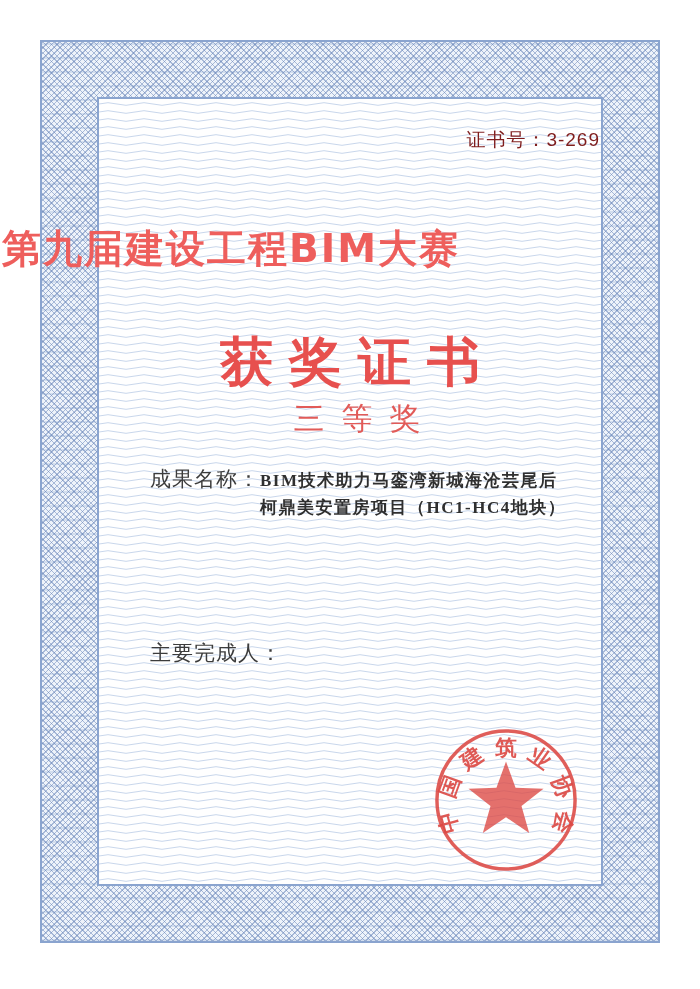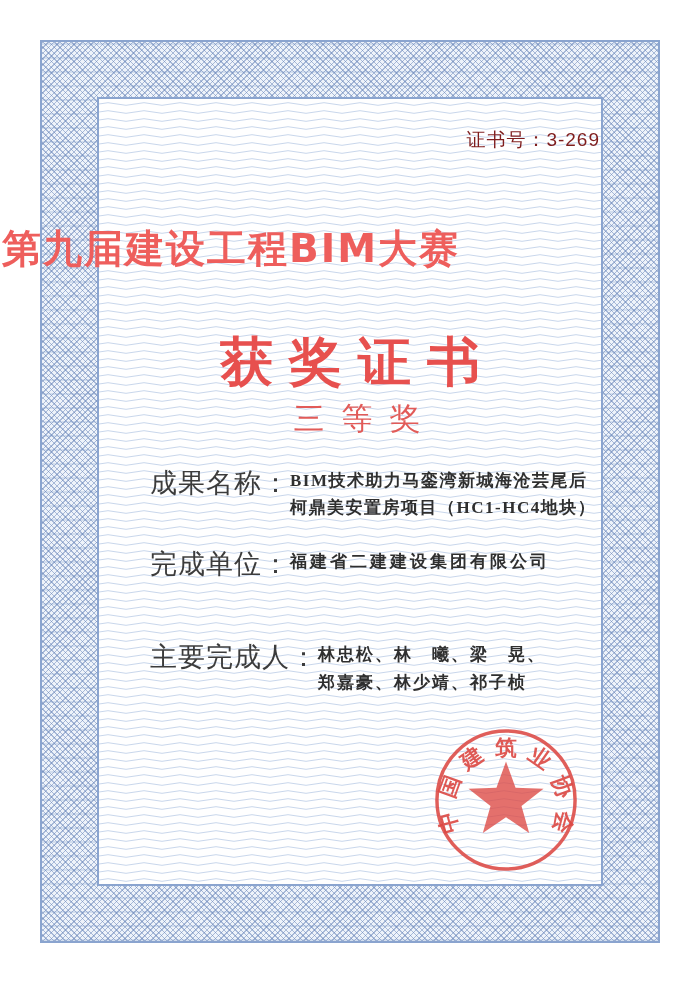--- a/index.html
+++ b/index.html
@@ -47,7 +47,7 @@
   }
   .field{position:absolute;left:150px;display:flex;align-items:flex-start;}
   .field-label{
-    font-size:27px;color:#3c3c3c;white-space:nowrap;flex:none;
+    font-size:21px;color:#3c3c3c;white-space:nowrap;flex:none;
     font-family:"DejaVu Serif","Liberation Serif",serif;letter-spacing:1px;
   }
   .field-value{

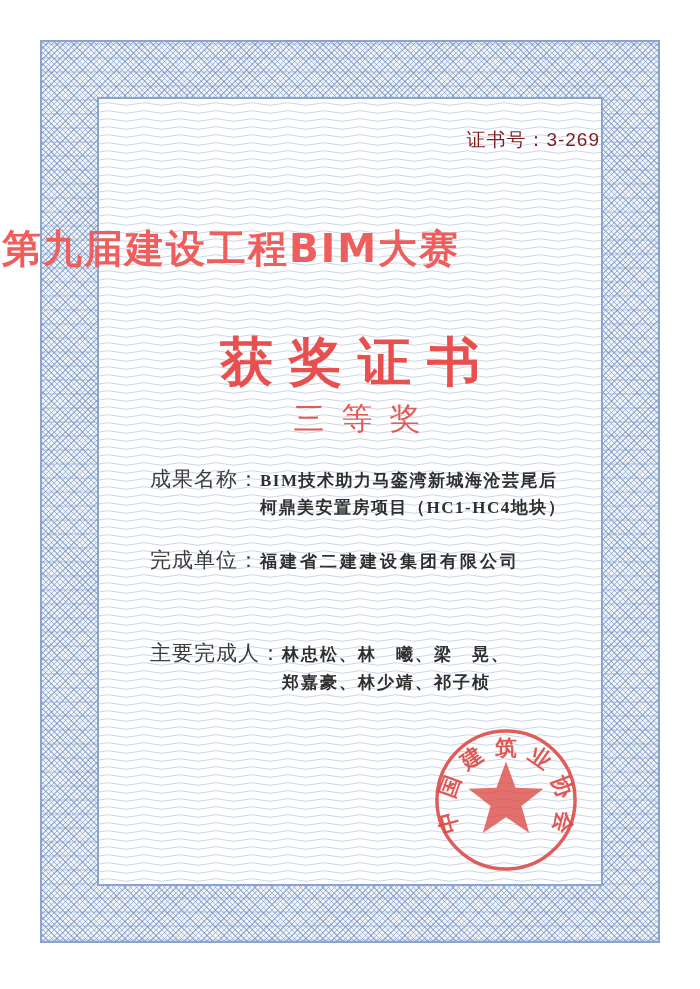--- a/index.html
+++ b/index.html
@@ -205,10 +205,6 @@
     </div>
   </div>
 
-  <div class="field f-unit">
-    <div class="field-label">完成单位：</div>
-    <div class="field-value">福建省二建建设集团有限公司</div>
-  </div>
 
   <div class="field f-authors">
     <div class="field-label">主要完成人：</div>

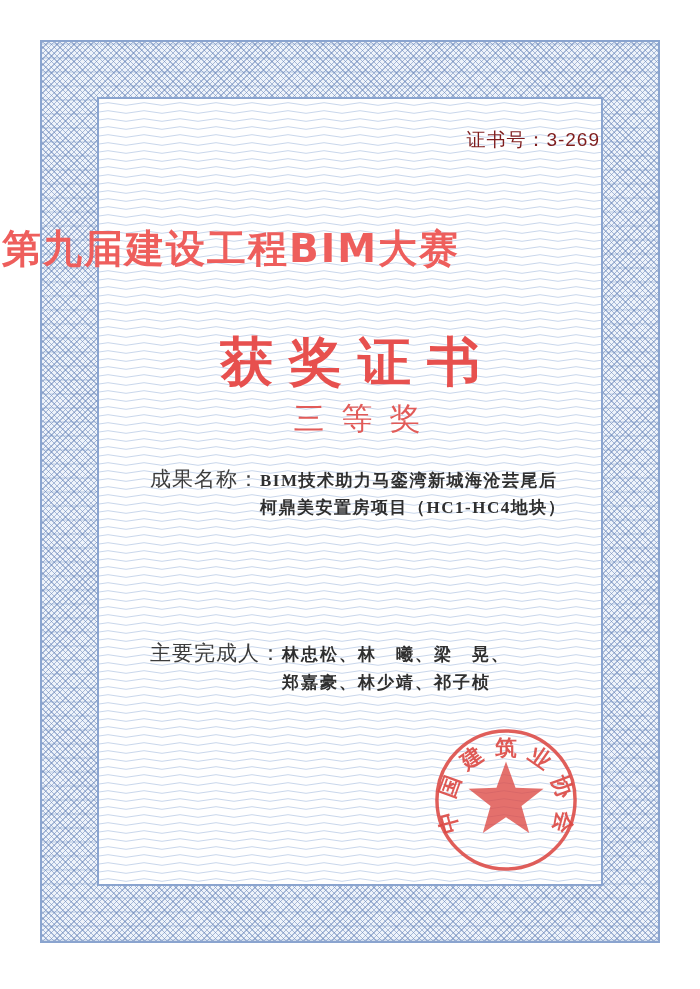--- a/index.html
+++ b/index.html
@@ -208,10 +208,6 @@
 
   <div class="field f-authors">
     <div class="field-label">主要完成人：</div>
-    <div class="field-value">
-      <div>林忠松、林　曦、梁　晃、</div>
-      <div>郑嘉豪、林少靖、祁子桢</div>
-    </div>
   </div>
 
   <svg class="seal" viewBox="0 0 150 150">

